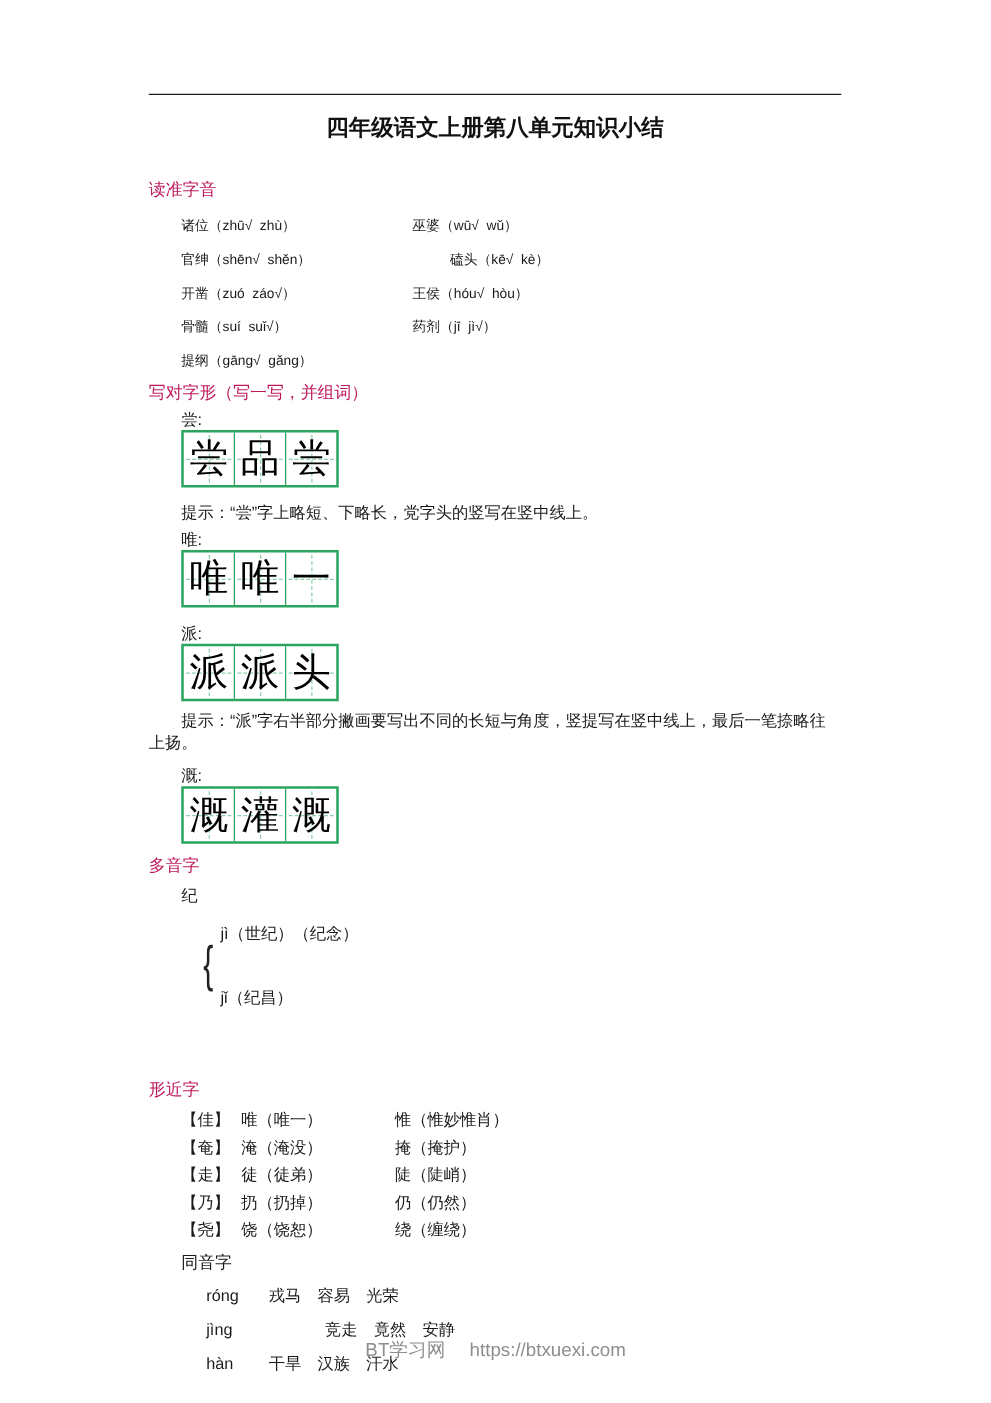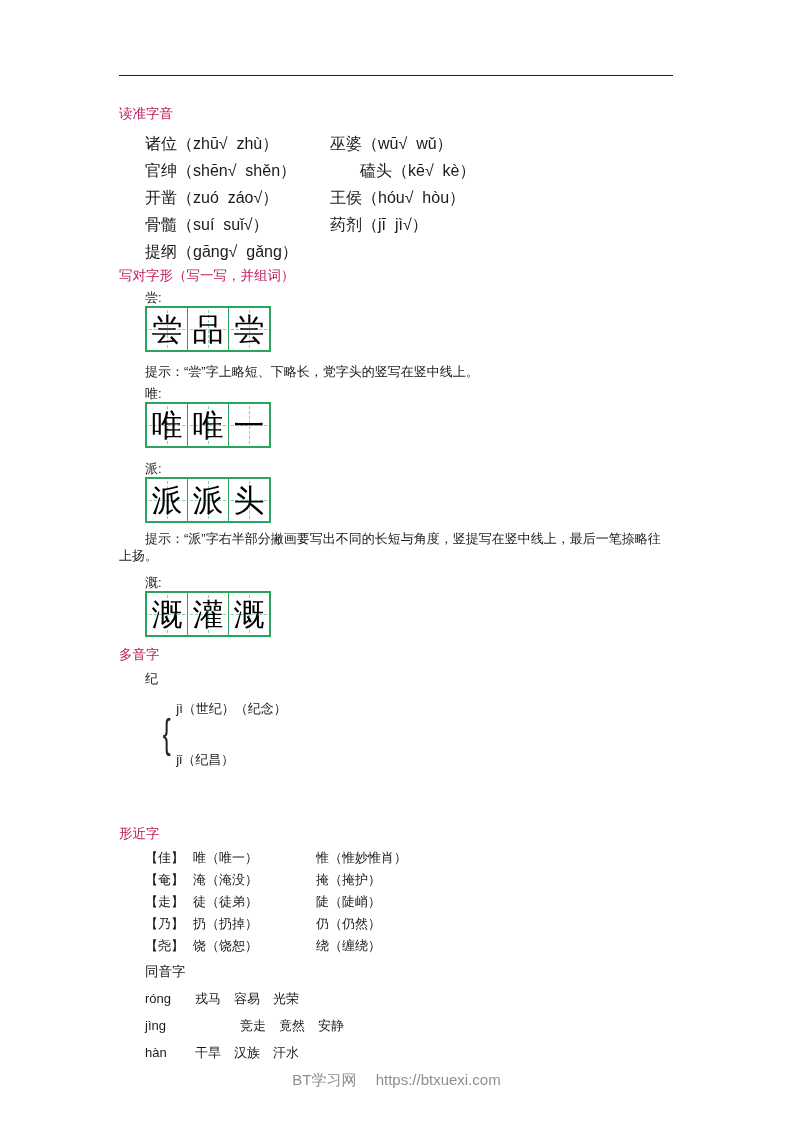--- a/index.html
+++ b/index.html
@@ -55,6 +55,7 @@
   <div class="content">
 
     <div class="toprule"></div>
+    <div class="title">四年级语文上册第八单元知识小结</div>
 
     <div class="heading h1m">读准字音</div>
     <div class="prows">

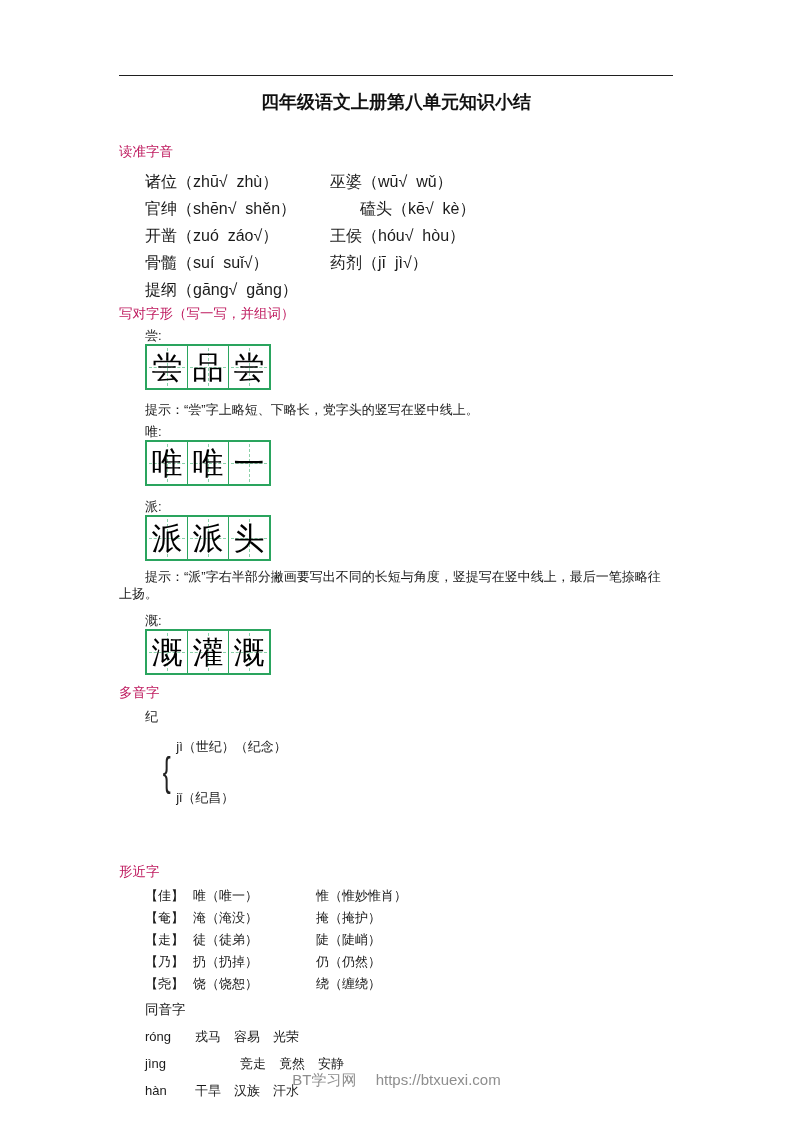--- a/index.html
+++ b/index.html
@@ -15,7 +15,7 @@
   .h4m{margin-top:25px;}
   .subheading{font-size:13.5px;line-height:18px;margin-left:26px;margin-top:6px;}
   .prows{margin-top:7px;}
-  .prow{display:flex;font-size:16px;line-height:27px;margin-left:26px;white-space:pre-wrap;}
+  .prow{display:flex;font-size:11px;line-height:27px;margin-left:26px;white-space:pre-wrap;}
   .prow .c1{width:185px;}
   .prow:nth-child(2) .c2{padding-left:30px;}
   .wlabel{font-size:13px;line-height:17px;margin-left:26px;}

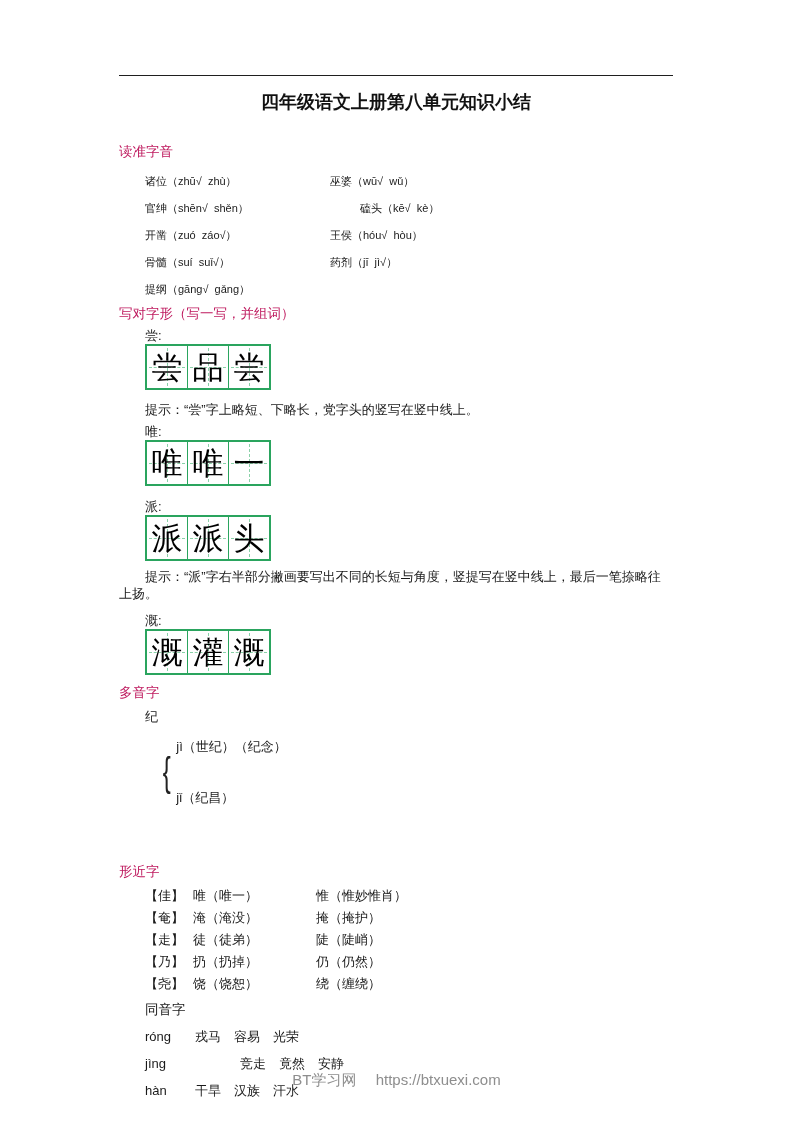--- a/index.html
+++ b/index.html
@@ -43,7 +43,7 @@
   .srow .w1{width:123px;}
   .hrows{margin-top:4px;}
   .hrow{display:flex;font-size:13px;line-height:27px;margin-left:26px;white-space:pre-wrap;}
-  .hrow .py{width:50px;}
+  .hrow .py{width:50px;margin-left:20px;}
   .hrow-indent .words{margin-left:45px;font-family:Liberation Serif, serif;}
   .footer{position:absolute;left:0;top:1071px;width:100%;text-align:center;font-size:15px;color:#8e8e8e;}
   .footer a{color:#8e8e8e;text-decoration:none;cursor:pointer;margin-left:15px;}

